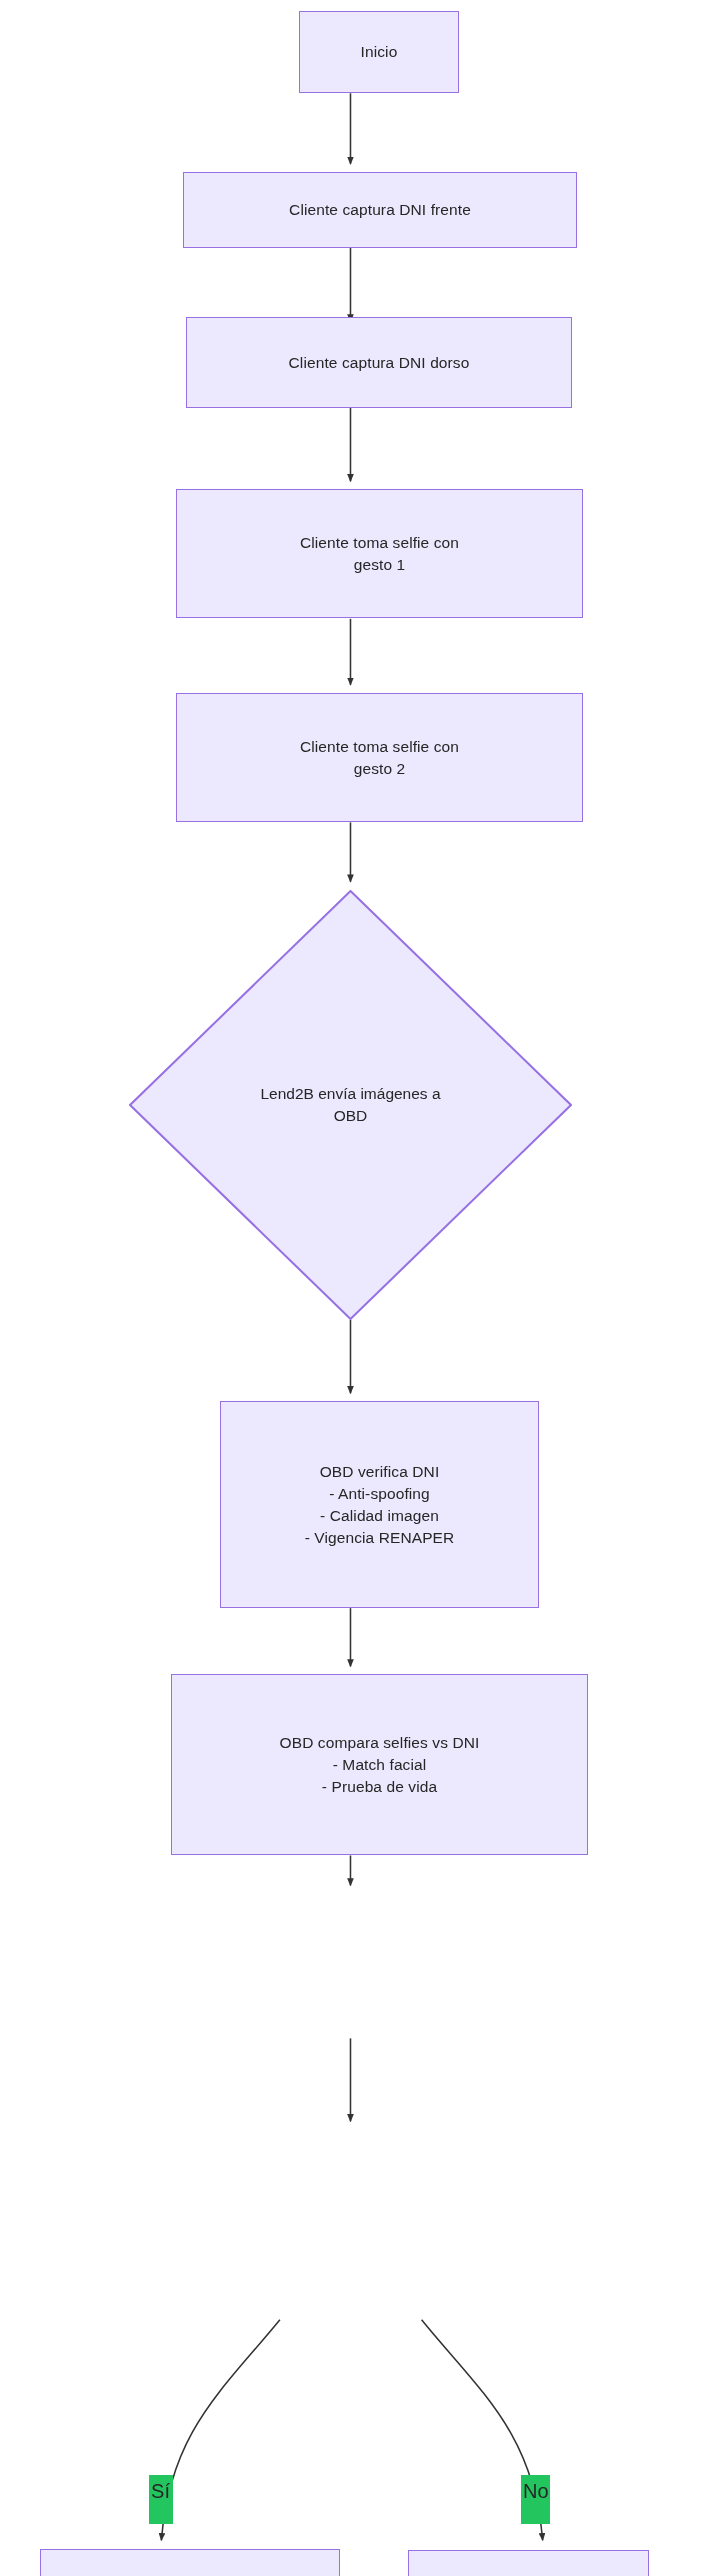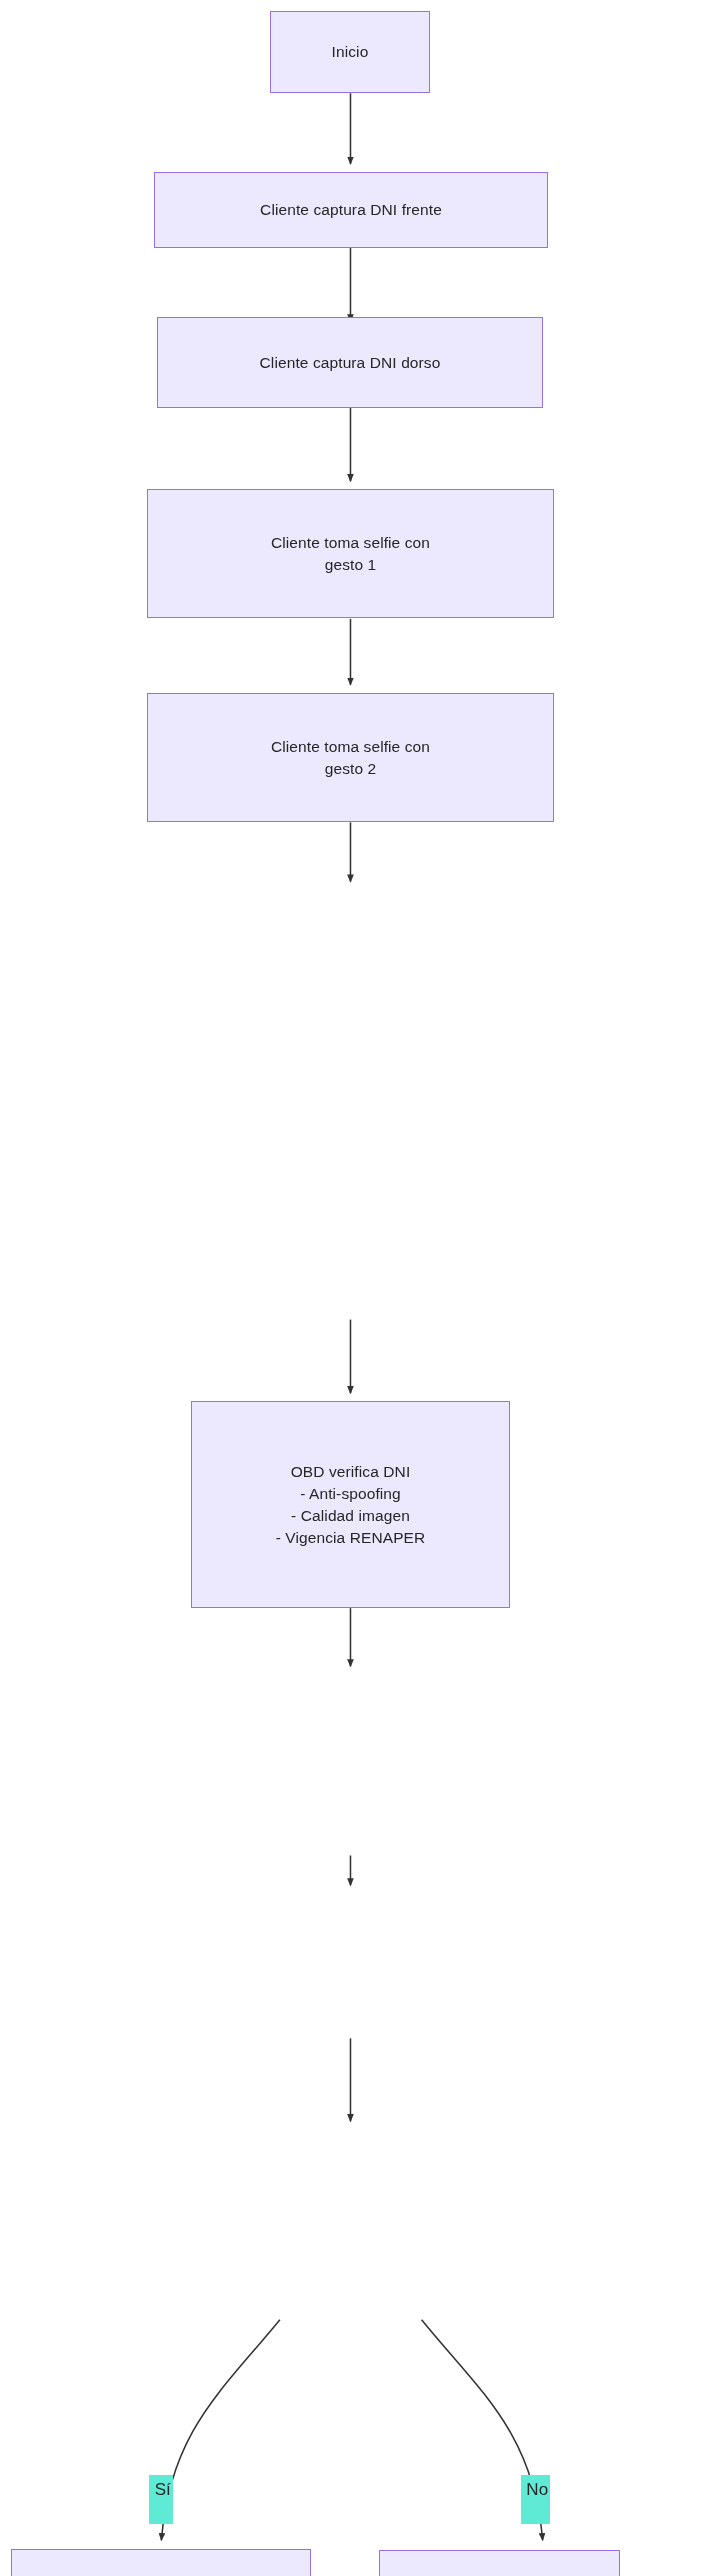--- a/index.html
+++ b/index.html
@@ -42,6 +42,7 @@
     line-height: 1.42;
     text-align: right;
     letter-spacing: 0.1px;
+    margin-left: 29px;
   }
   .node .line {
     display: block;

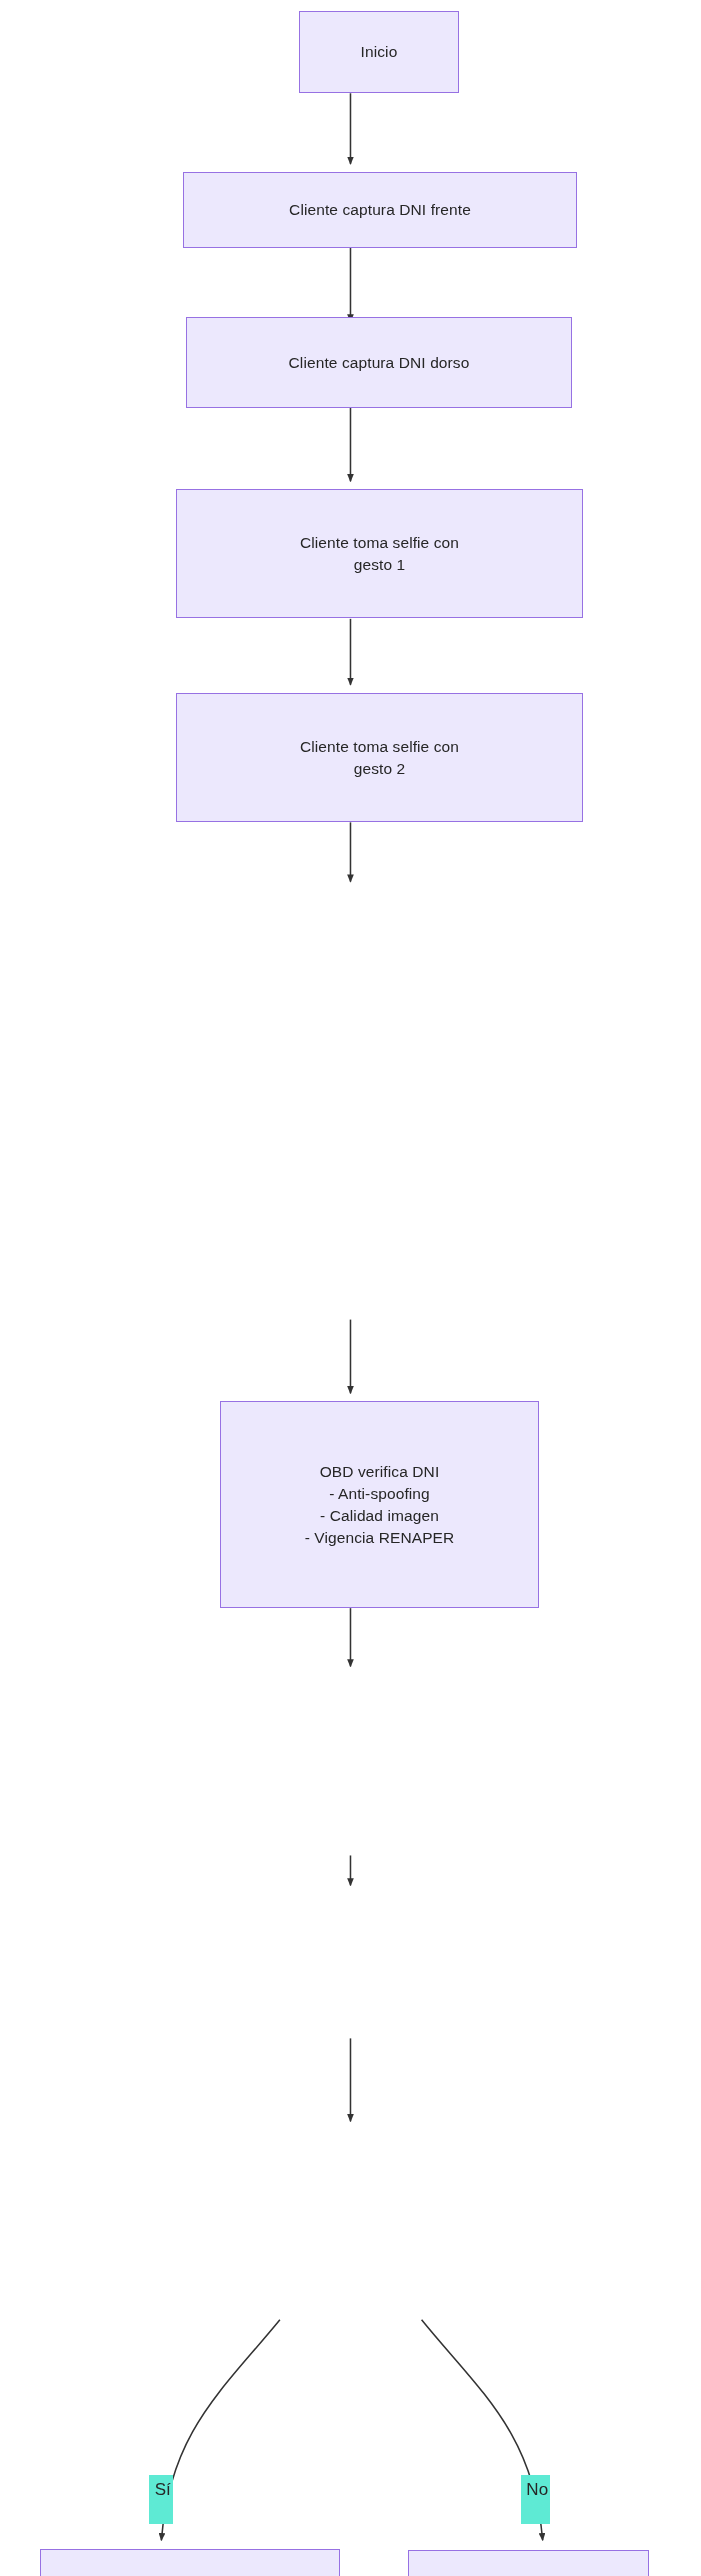--- a/index.html
+++ b/index.html
@@ -152,6 +152,15 @@
     <span class="line">gesto 2</span>
   </div>
 
+  <div class="diamond" style="left:129px; top:890px; width:443px; height:430px;">
+    <svg class="dshape" viewBox="0 0 860 834" preserveAspectRatio="none" xmlns="http://www.w3.org/2000/svg">
+      <polygon points="430,2 858,417 430,832 2,417" fill="#ECE8FD" stroke="#9771E3" stroke-width="4"></polygon>
+    </svg>
+    <div class="dtext">
+      <span class="line">Lend2B envía imágenes a</span>
+      <span class="line">OBD</span>
+    </div>
+  </div>
 
   <div class="node" style="left:191px; top:1401px; width:319px; height:207px;">
     <span class="line">OBD verifica DNI</span>

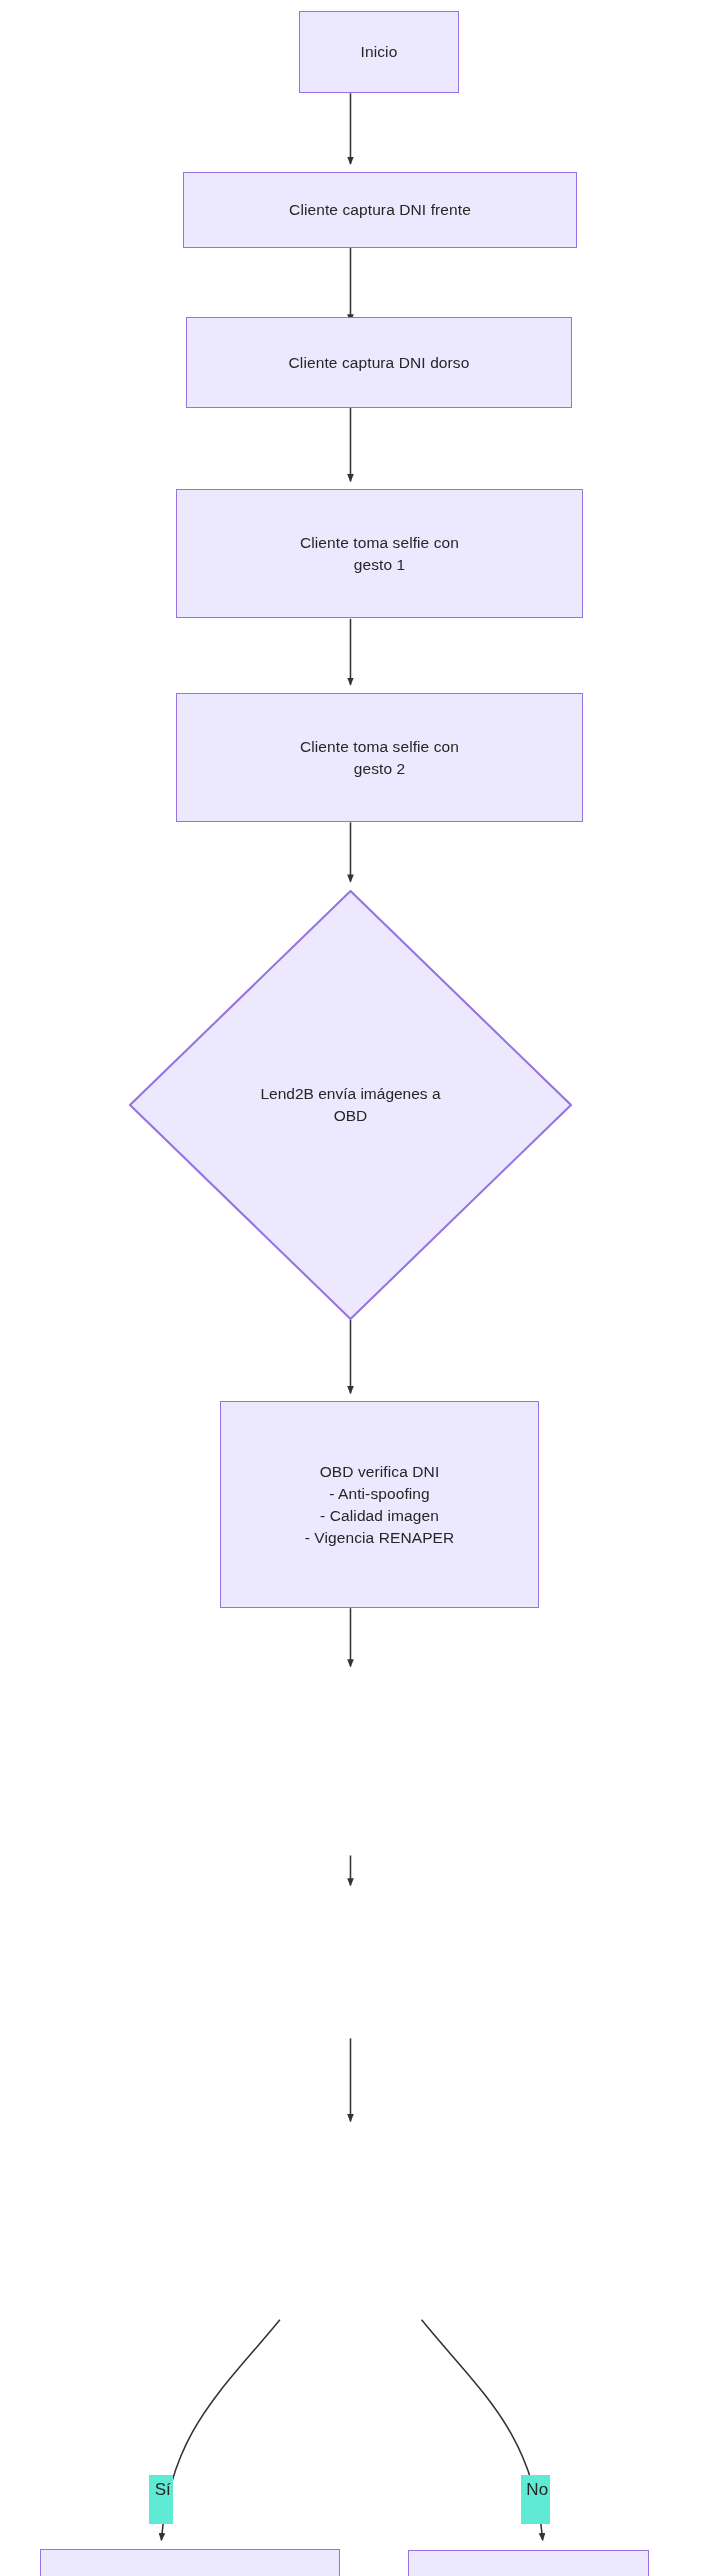--- a/index.html
+++ b/index.html
@@ -169,6 +169,11 @@
     <span class="line">- Vigencia RENAPER</span>
   </div>
 
+  <div class="node" style="left:142px; top:1674px; width:417px; height:181px;">
+    <span class="line">OBD compara selfies vs DNI</span>
+    <span class="line">- Match facial</span>
+    <span class="line">- Prueba de vida</span>
+  </div>
 
 
 

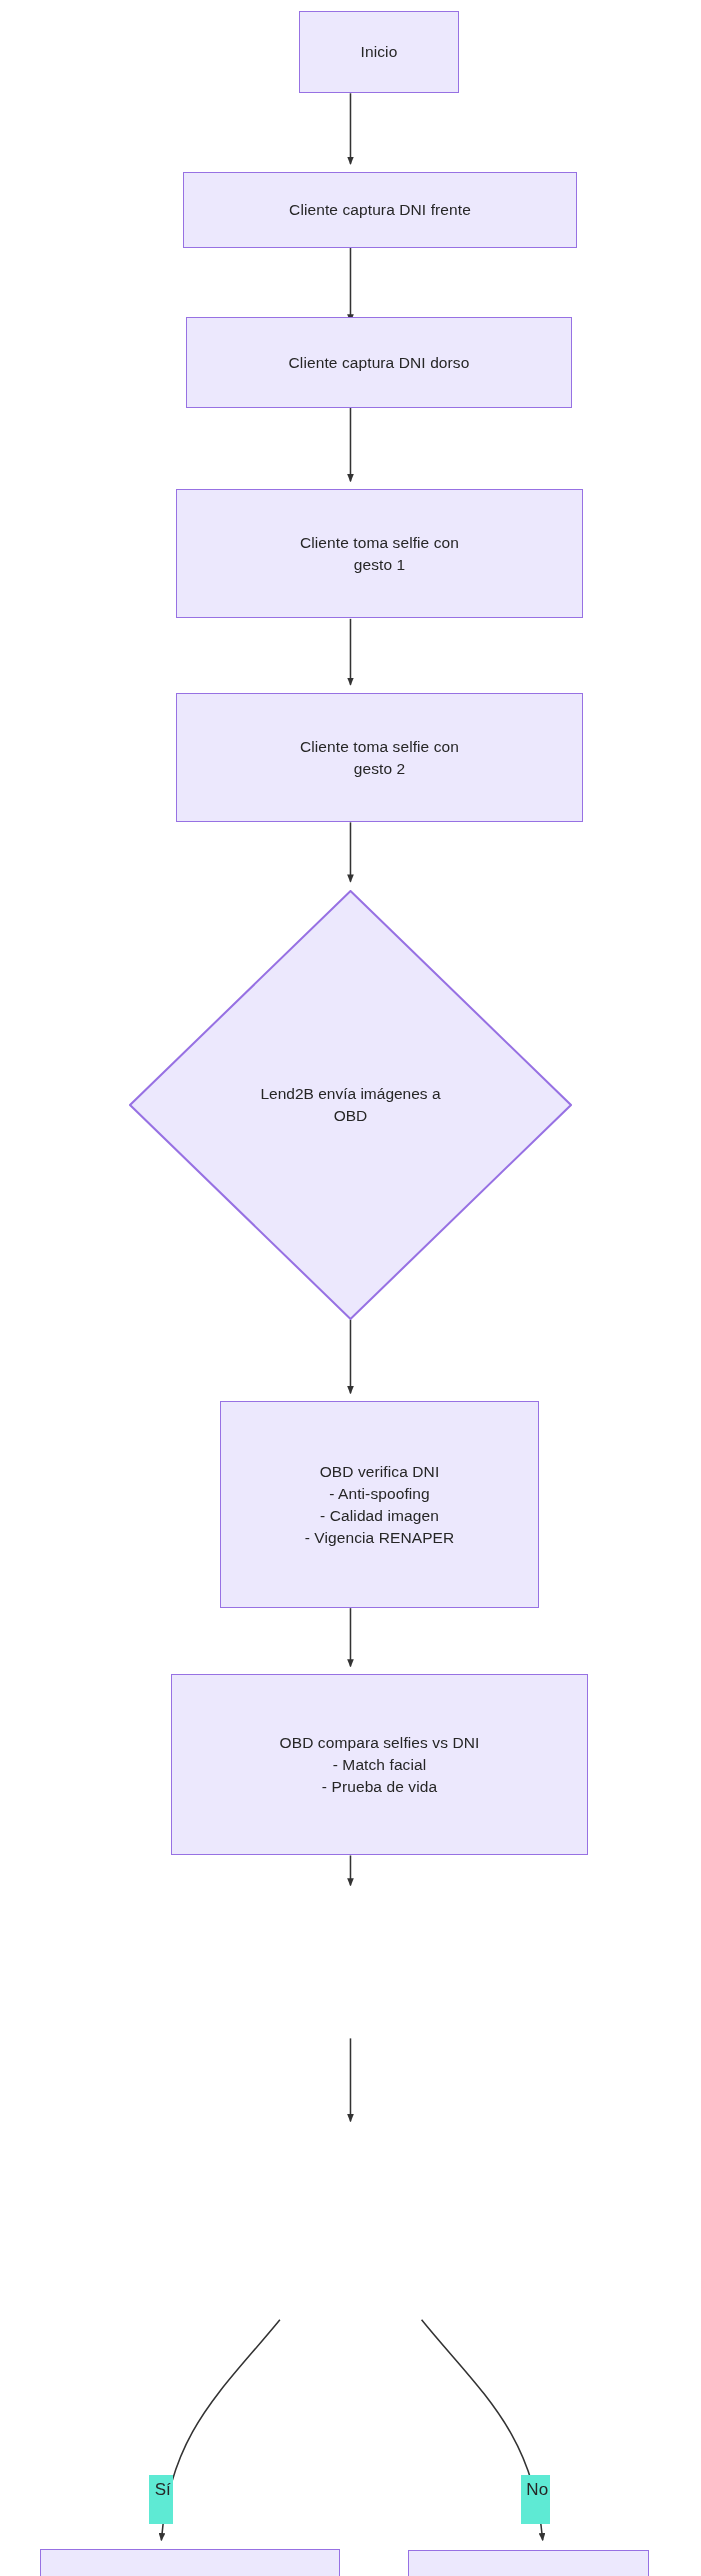--- a/index.html
+++ b/index.html
@@ -79,12 +79,12 @@
   
   .edge-label {
     position: absolute;
-    background: #5eead4;
+    background: #22c55e;
     color: #262626;
-    font-size: 17px;
+    font-size: 20px;
     line-height: 1.0;
     padding: 6.2px 2.1px 7.2px 2.1px;
-    text-align: right;
+    text-align: left;
     white-space: nowrap;
     z-index: 3;
   }

